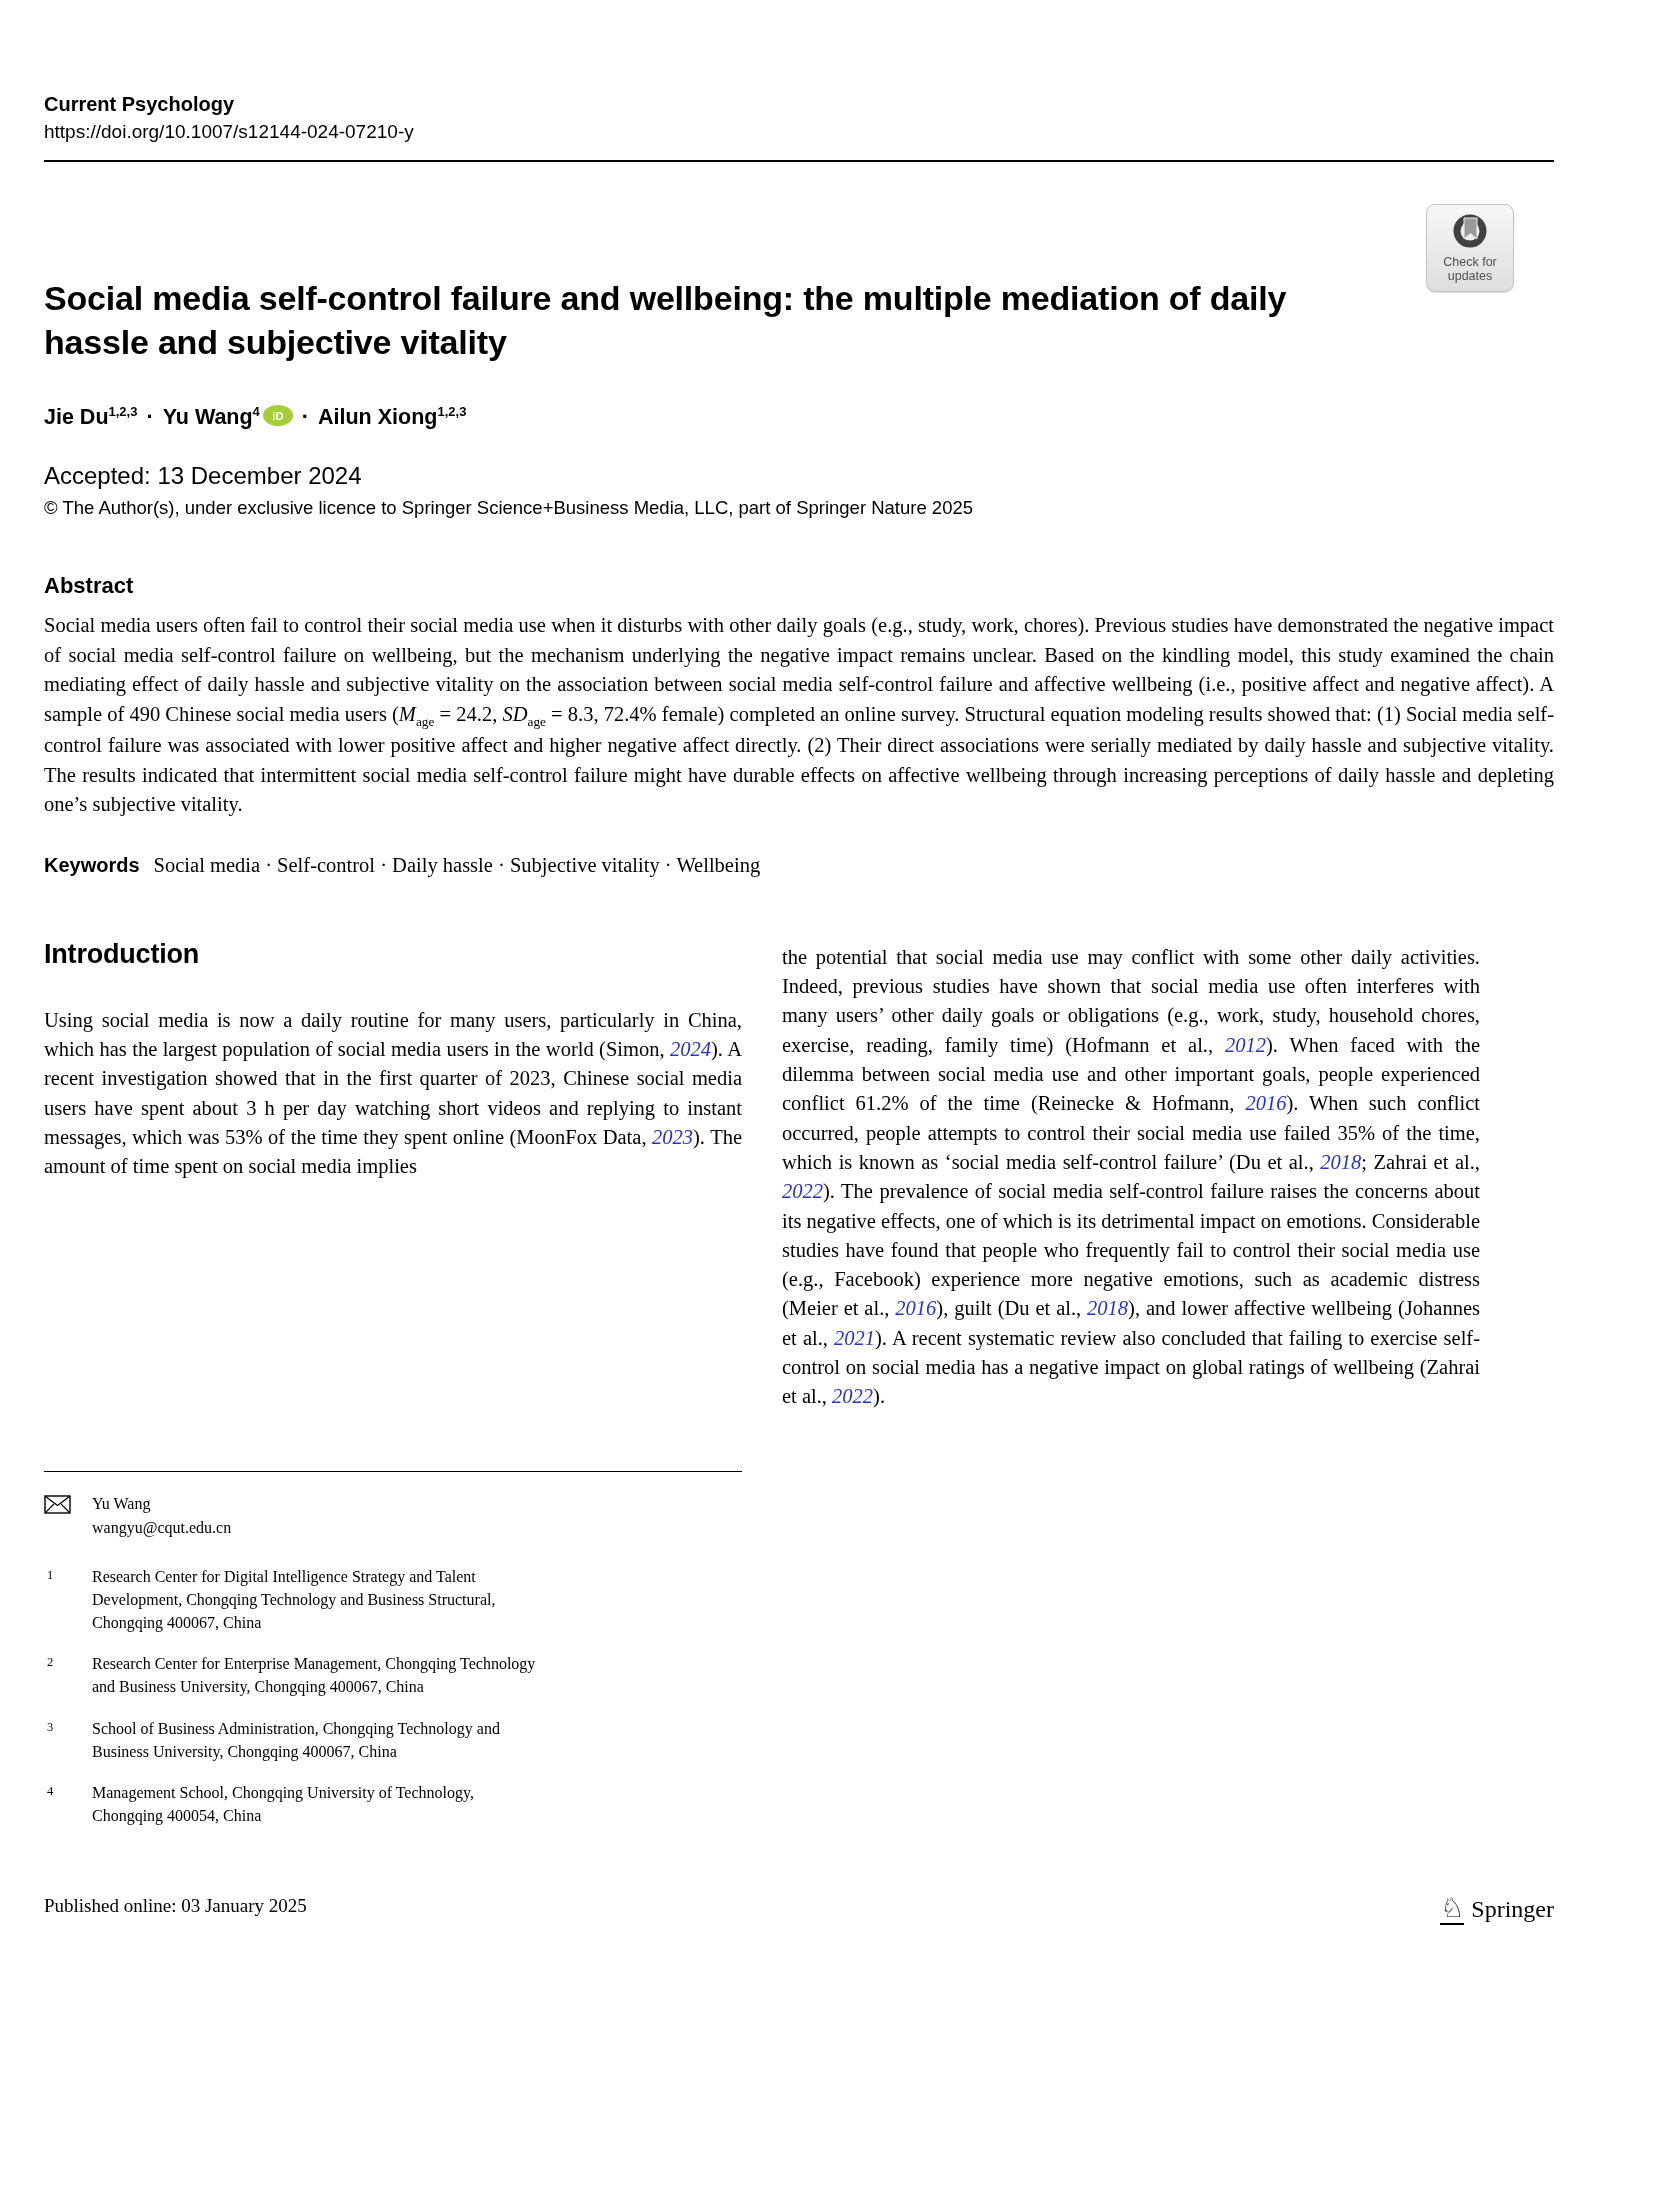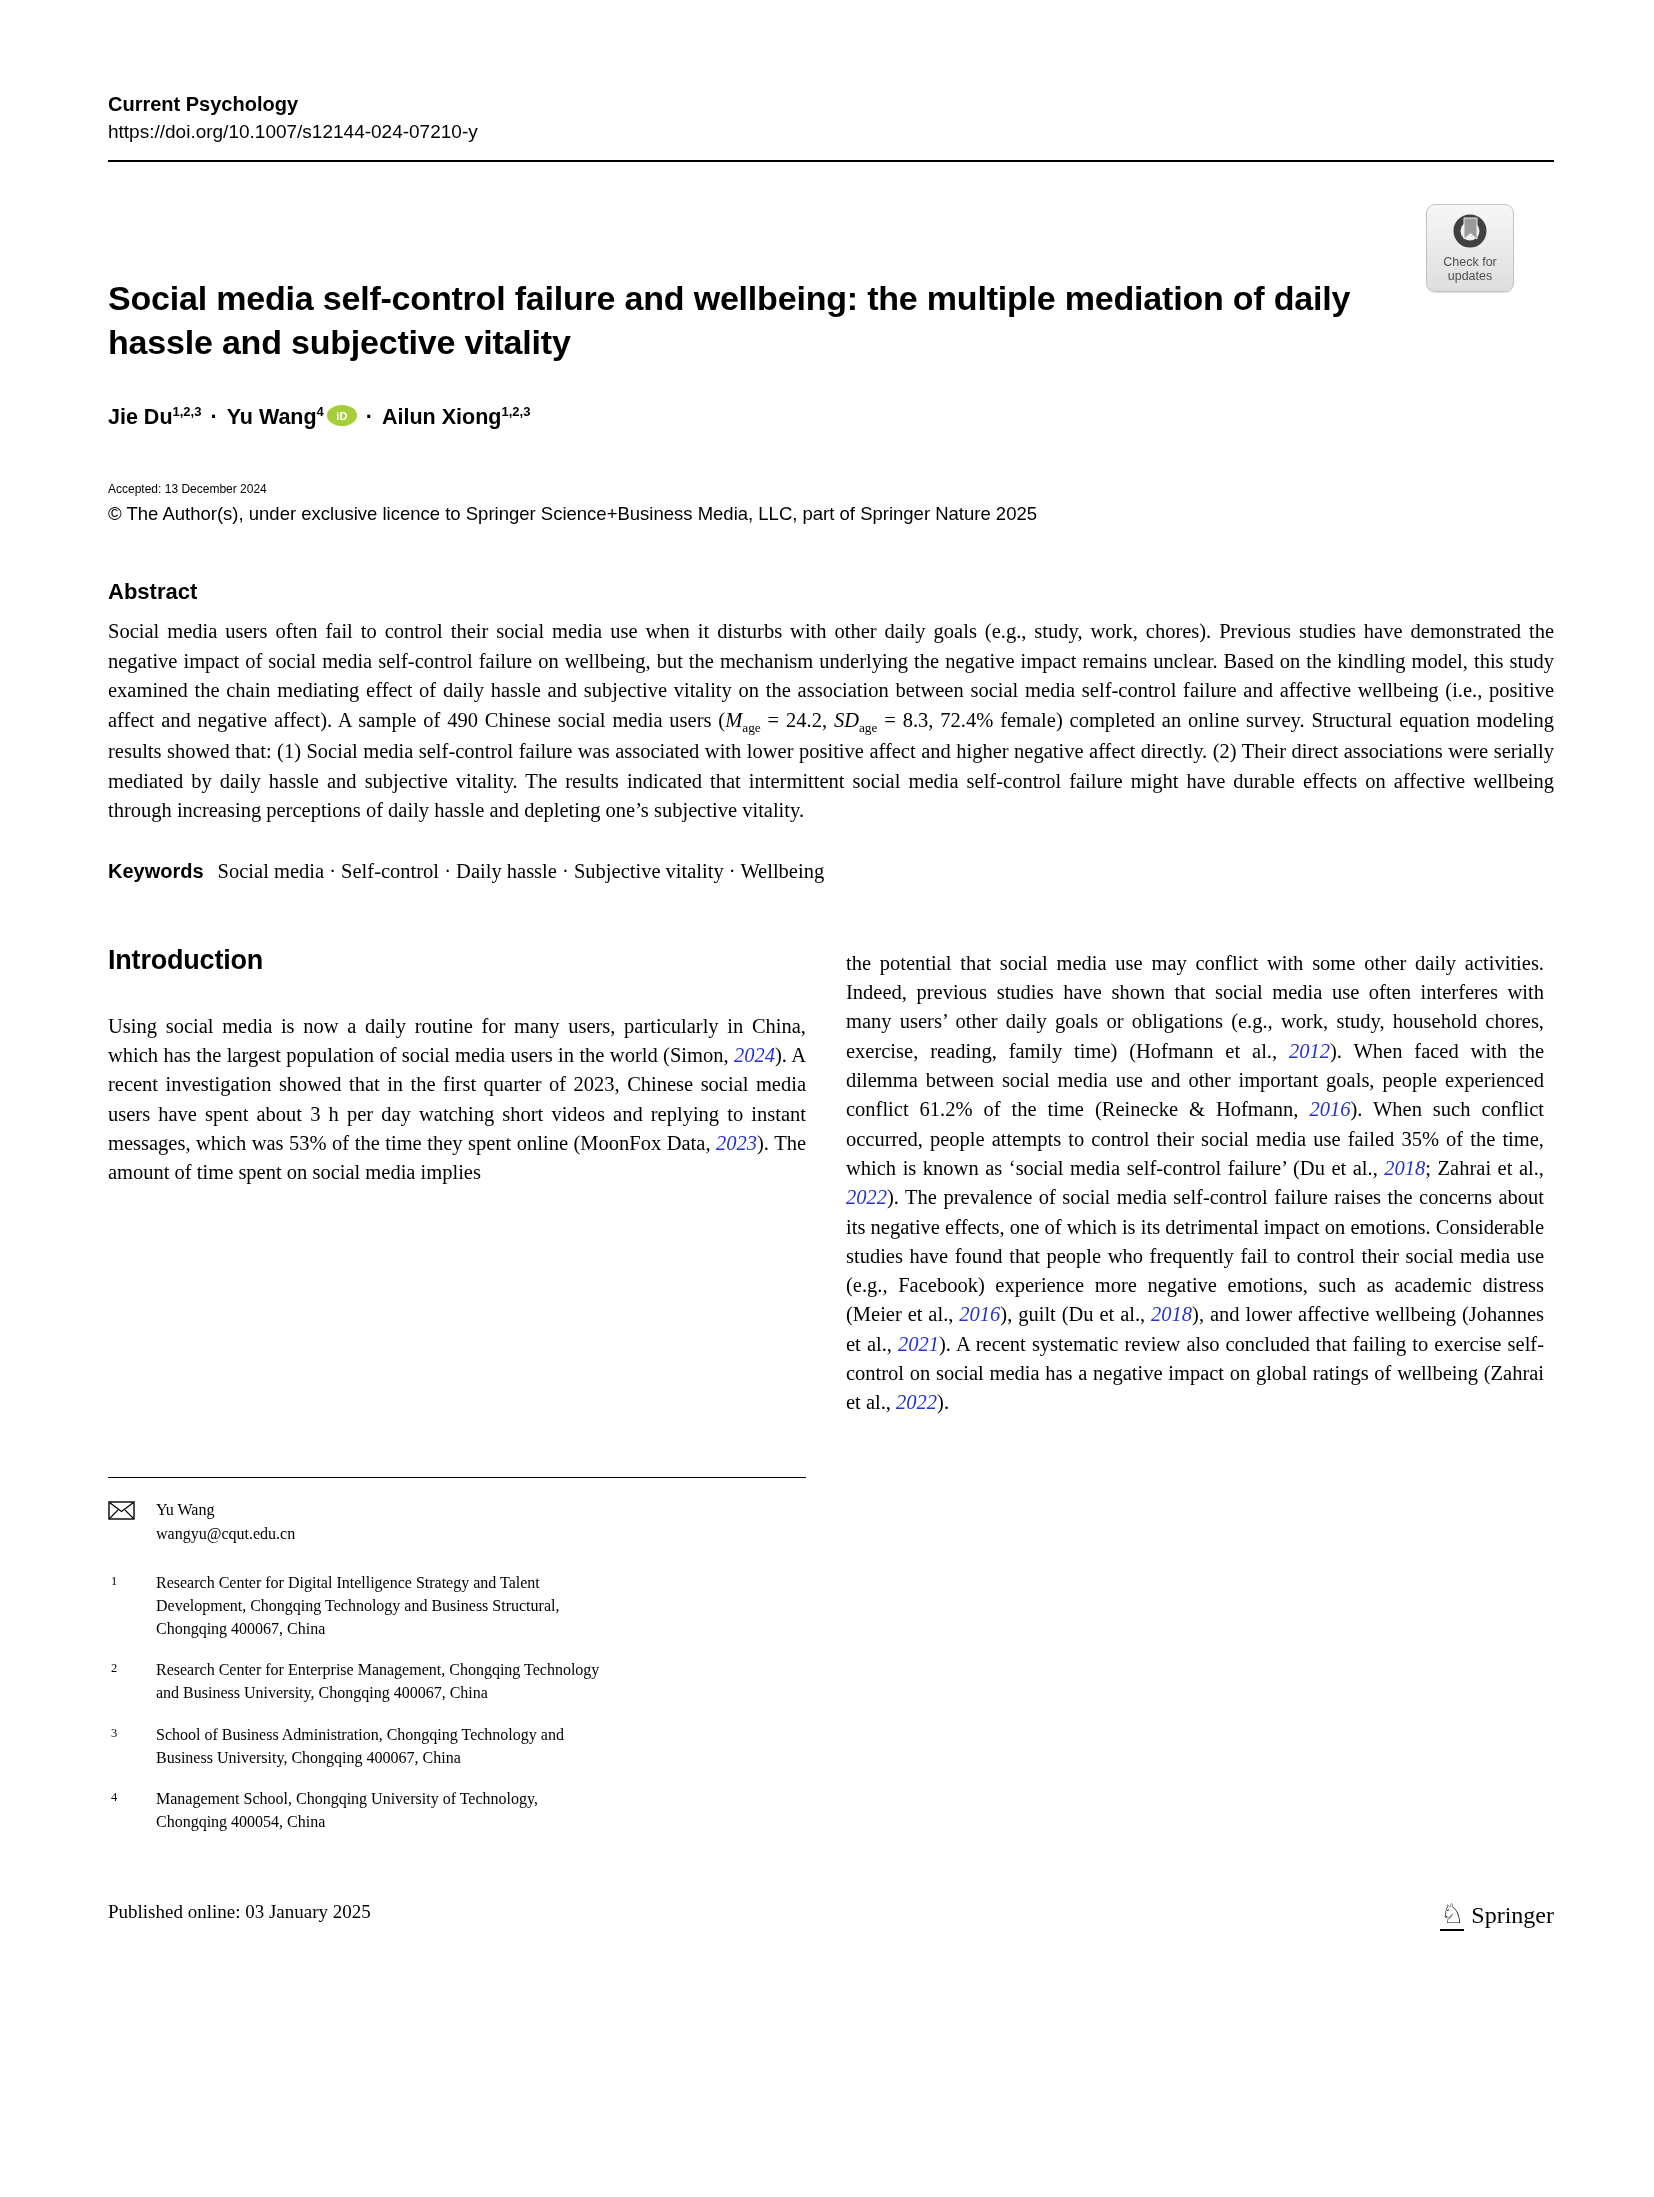--- a/index.html
+++ b/index.html
@@ -14,7 +14,7 @@
     font-family:"Liberation Serif",serif;
     position:relative;overflow:hidden;
   }
-  .page{position:absolute;inset:0;padding:92px 100px 0 108px;}
+  .page{position:absolute;inset:0;padding:92px 100px 0 44px;}
 
   
   .journal{font-family:"Liberation Sans",sans-serif;font-weight:700;font-size:20px;line-height:1.2;}

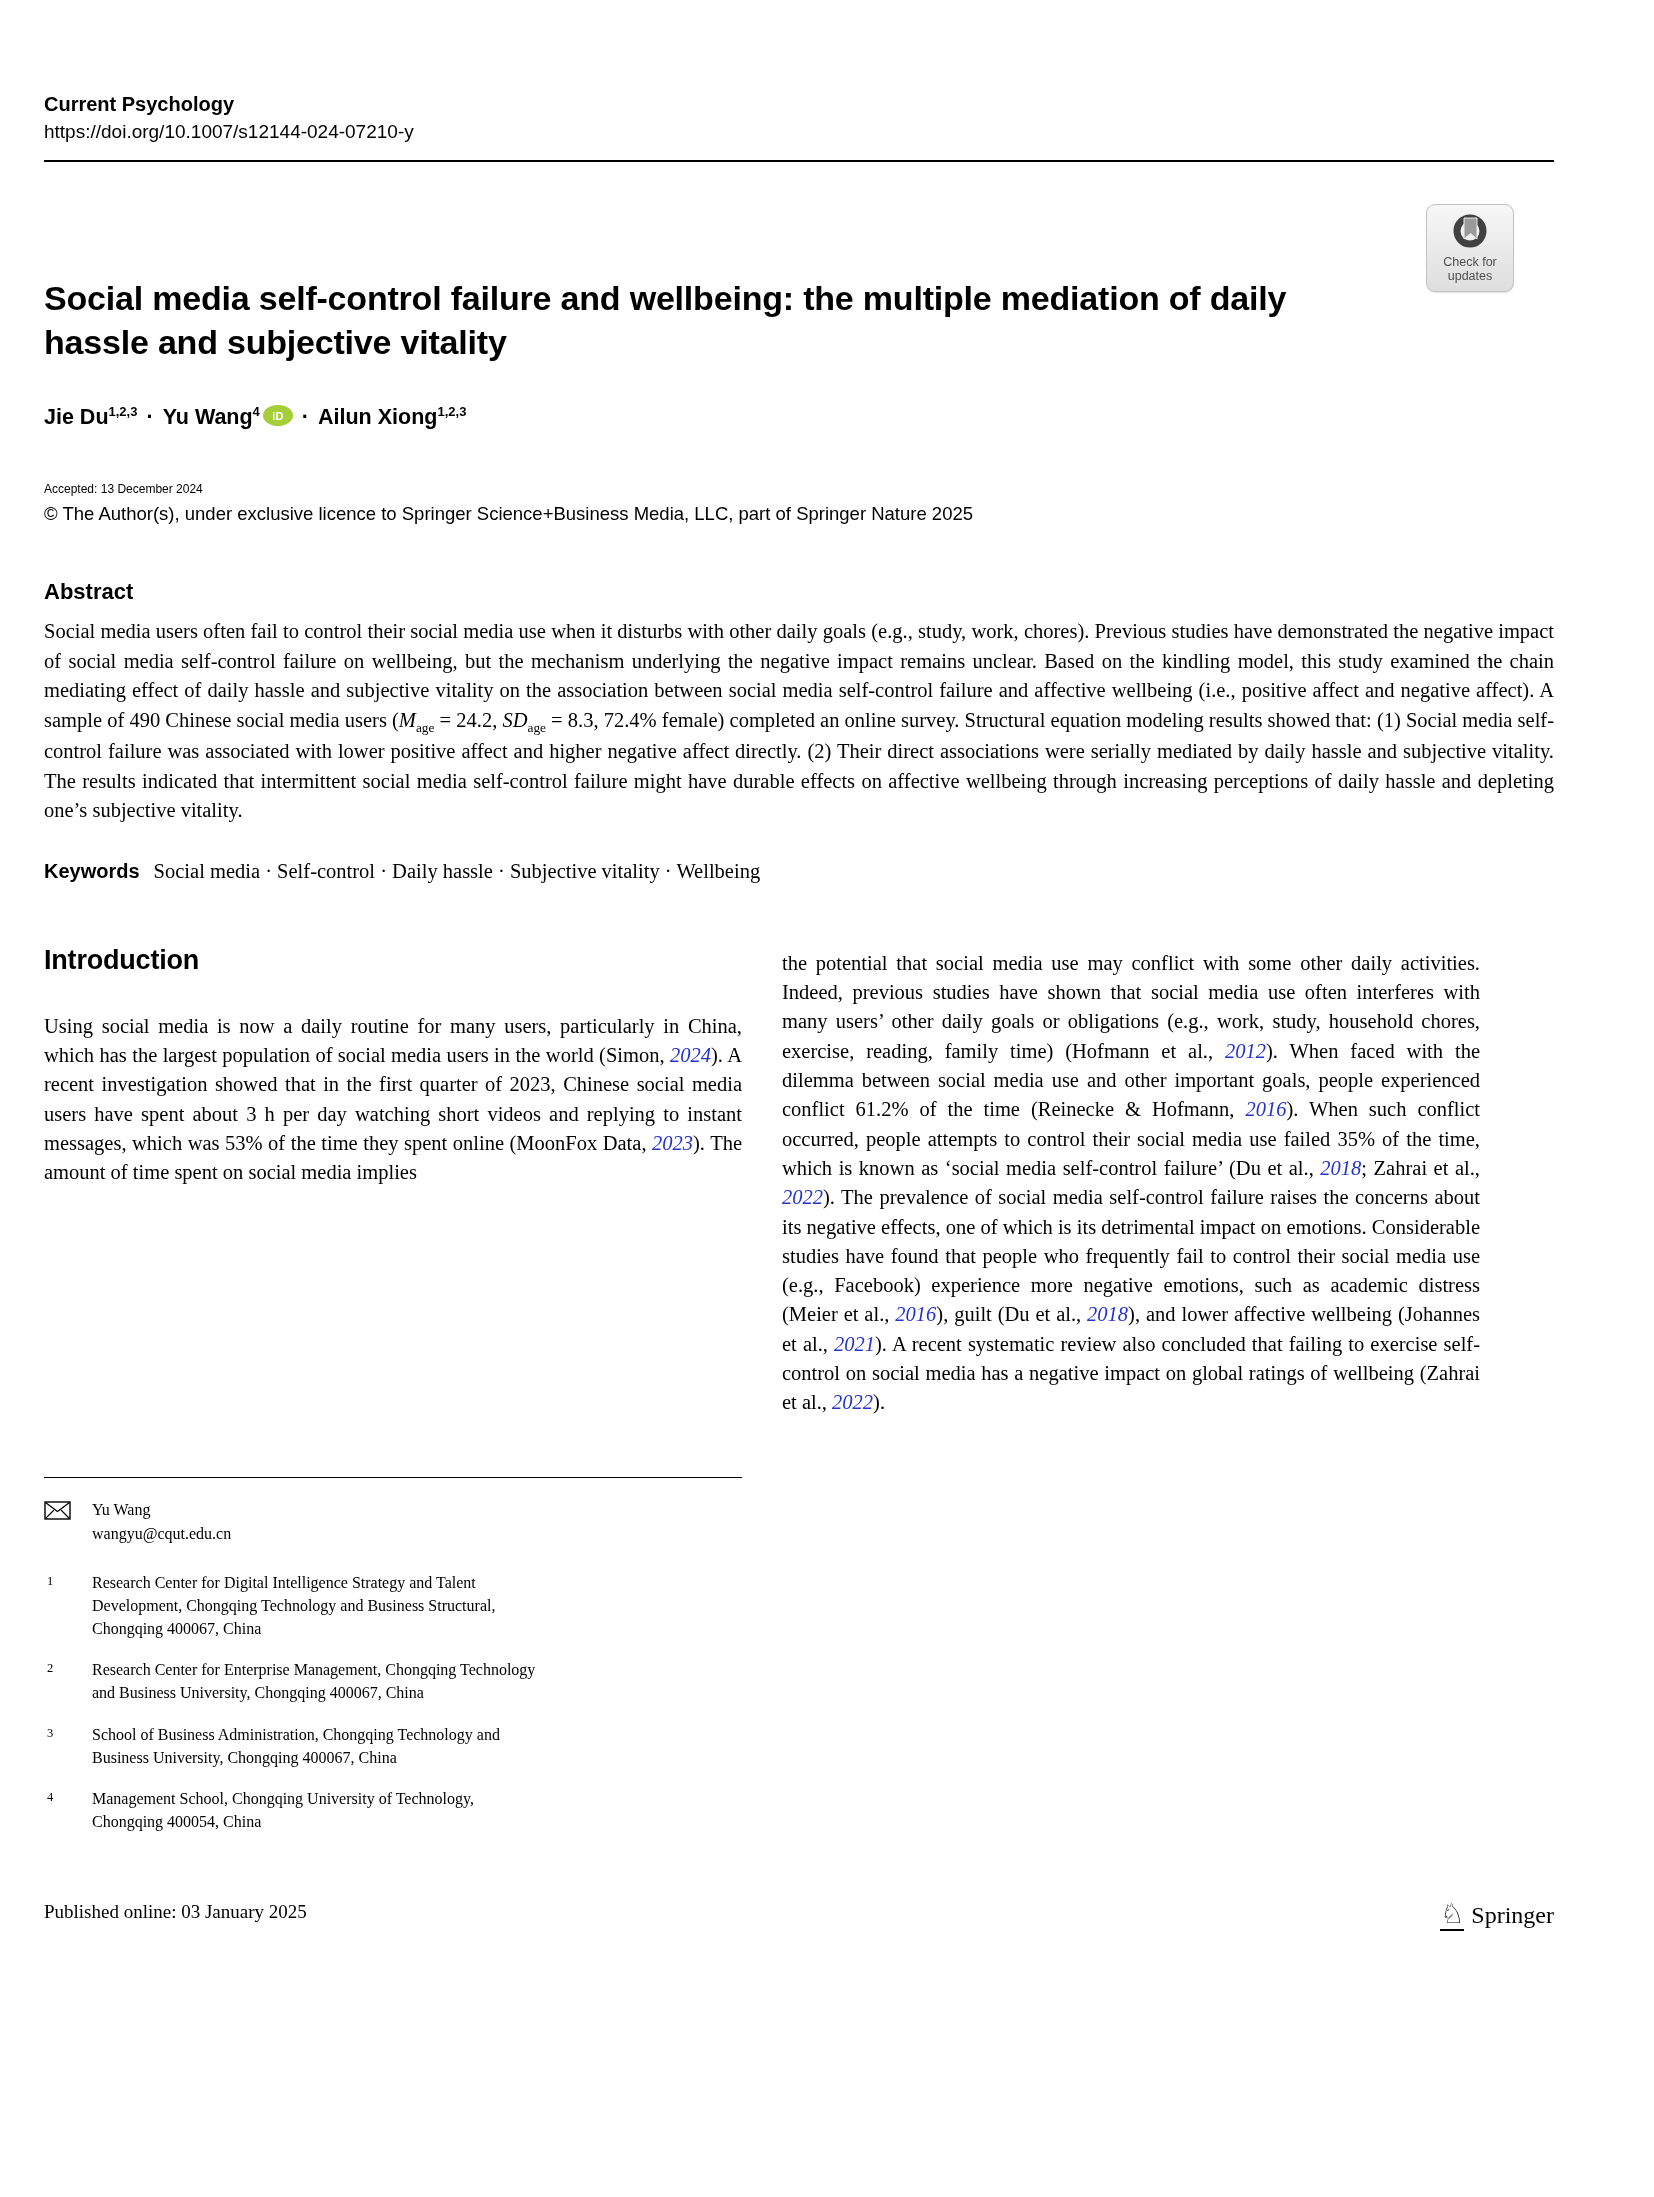--- a/index.html
+++ b/index.html
@@ -47,7 +47,7 @@
     font-family:"Liberation Sans",sans-serif;font-size:11px;font-weight:700;
     align-items:center;justify-content:center;vertical-align:text-top;margin-left:3px;
   }
-  .accepted{margin-top:52px;font-family:"Liberation Sans",sans-serif;font-size:12px;}
+  .accepted{margin-top:32px;font-family:"Liberation Sans",sans-serif;font-size:24px;}
   .copyright{margin-top:7px;font-family:"Liberation Sans",sans-serif;font-size:18.5px;}
 
   

